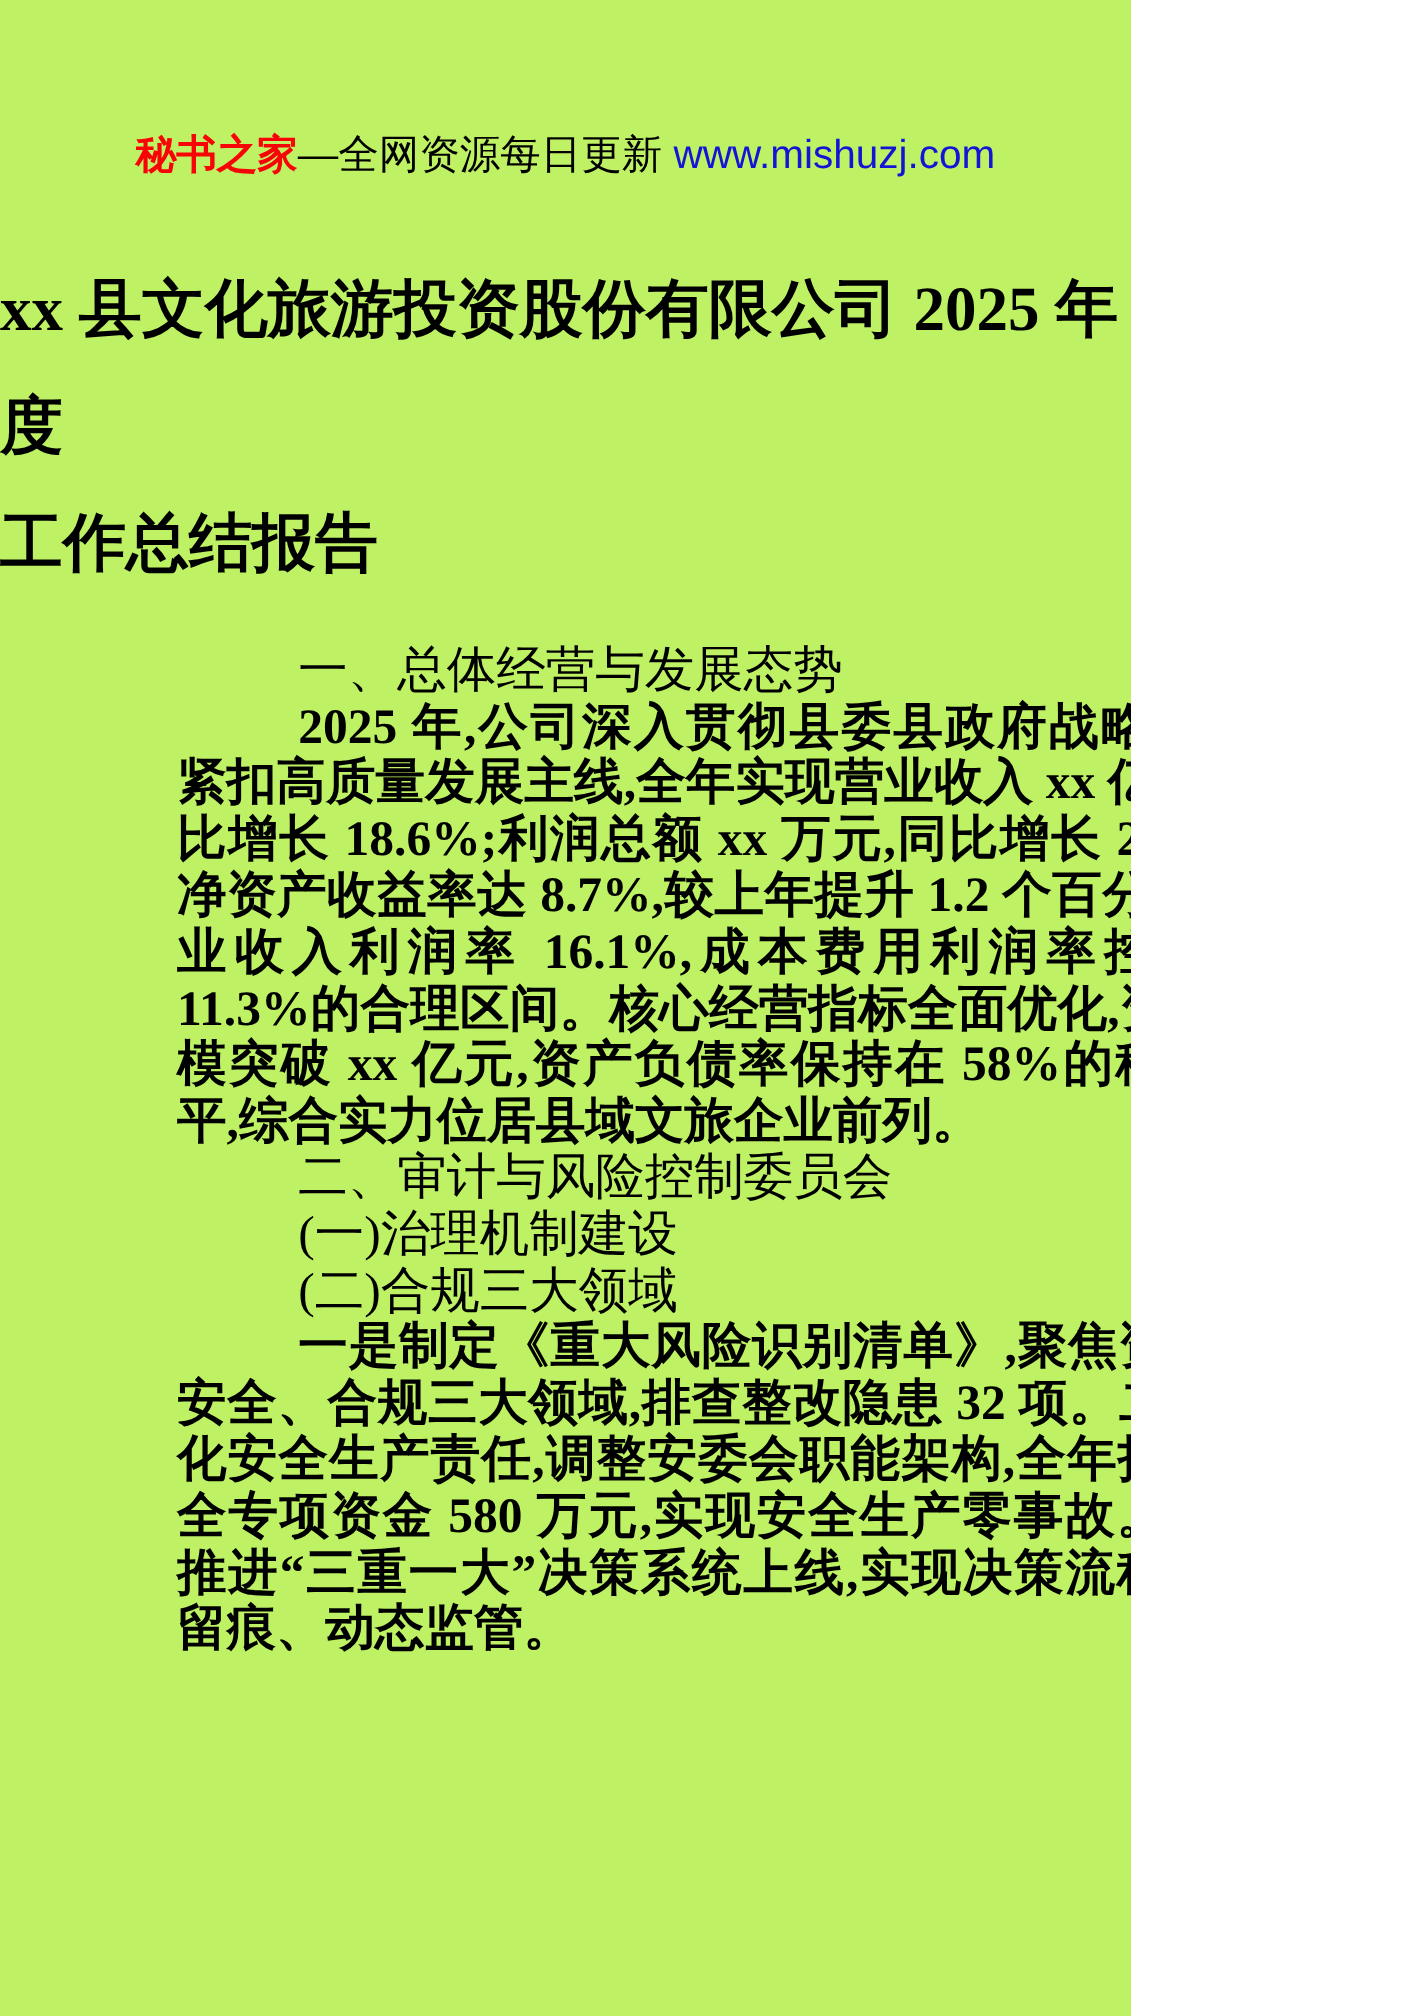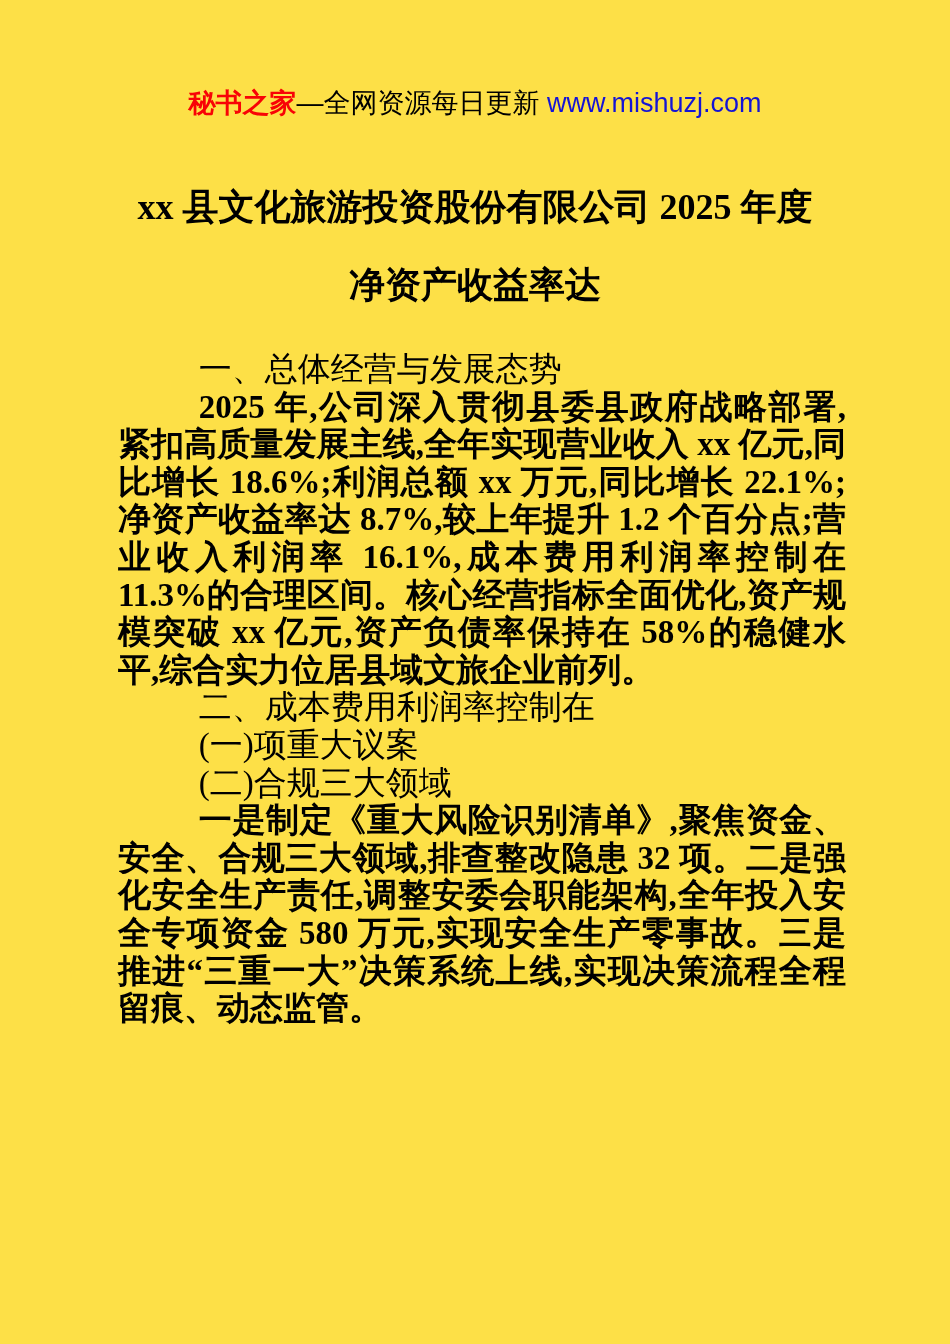--- a/index.html
+++ b/index.html
@@ -9,9 +9,9 @@
   }
   .page {
     position: relative;
-    width: 950px;
+    width: 754px;
     height: 1344px;
-    background: #fde047;
+    background: #bef264;
     overflow: hidden;
     color: #000000;
     font-family: "Liberation Serif", serif;

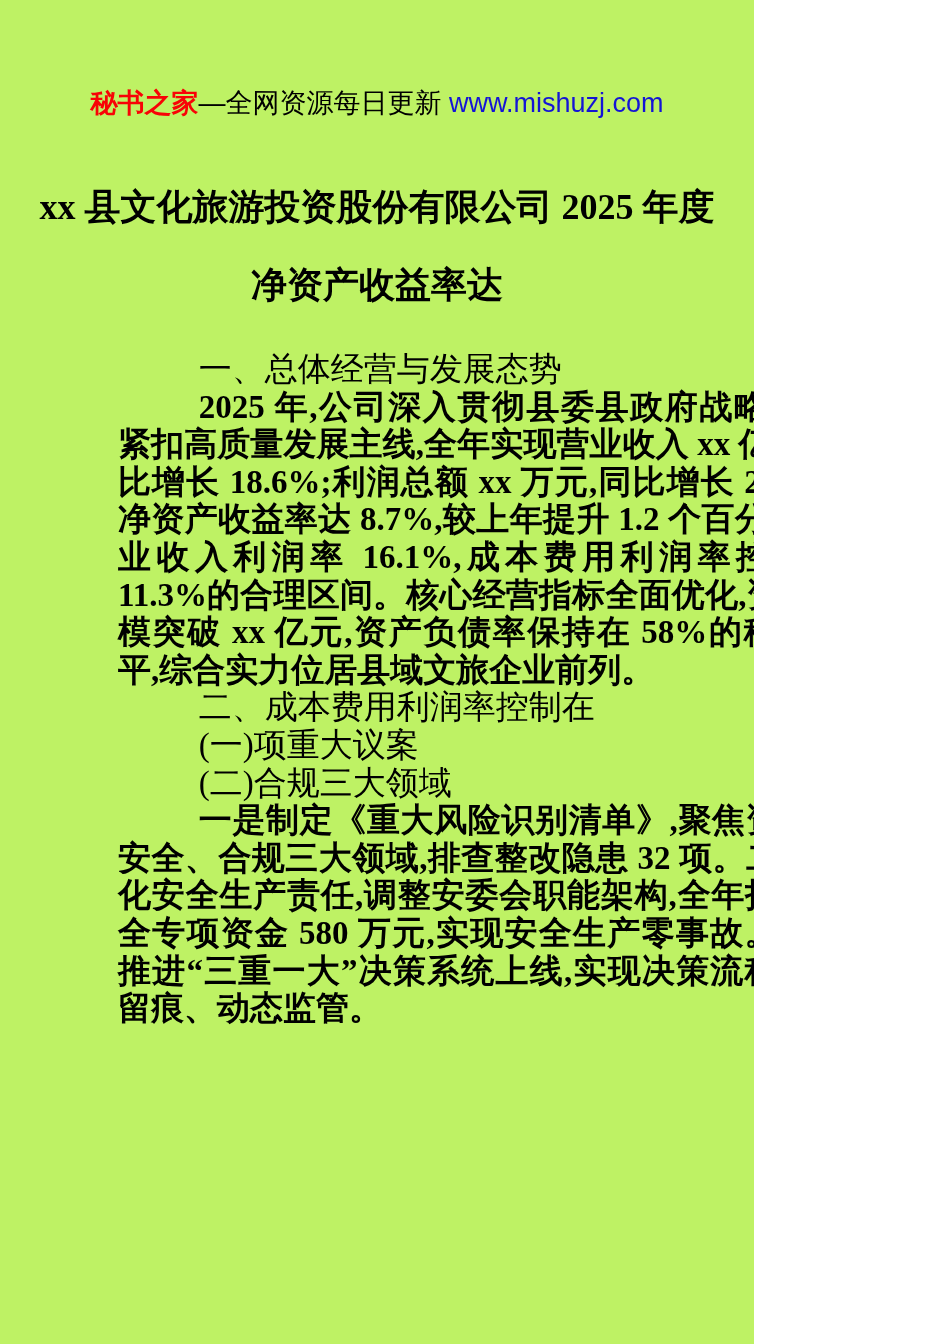--- a/index.html
+++ b/index.html
@@ -39,8 +39,8 @@
   
   .doc-title {
     margin-top: 50px;
-    text-align: center;
-    font-size: 36px;
+    text-align: left;
+    font-size: 42px;
     line-height: 78px;
     font-weight: bold;
     font-family: "Liberation Serif", serif;

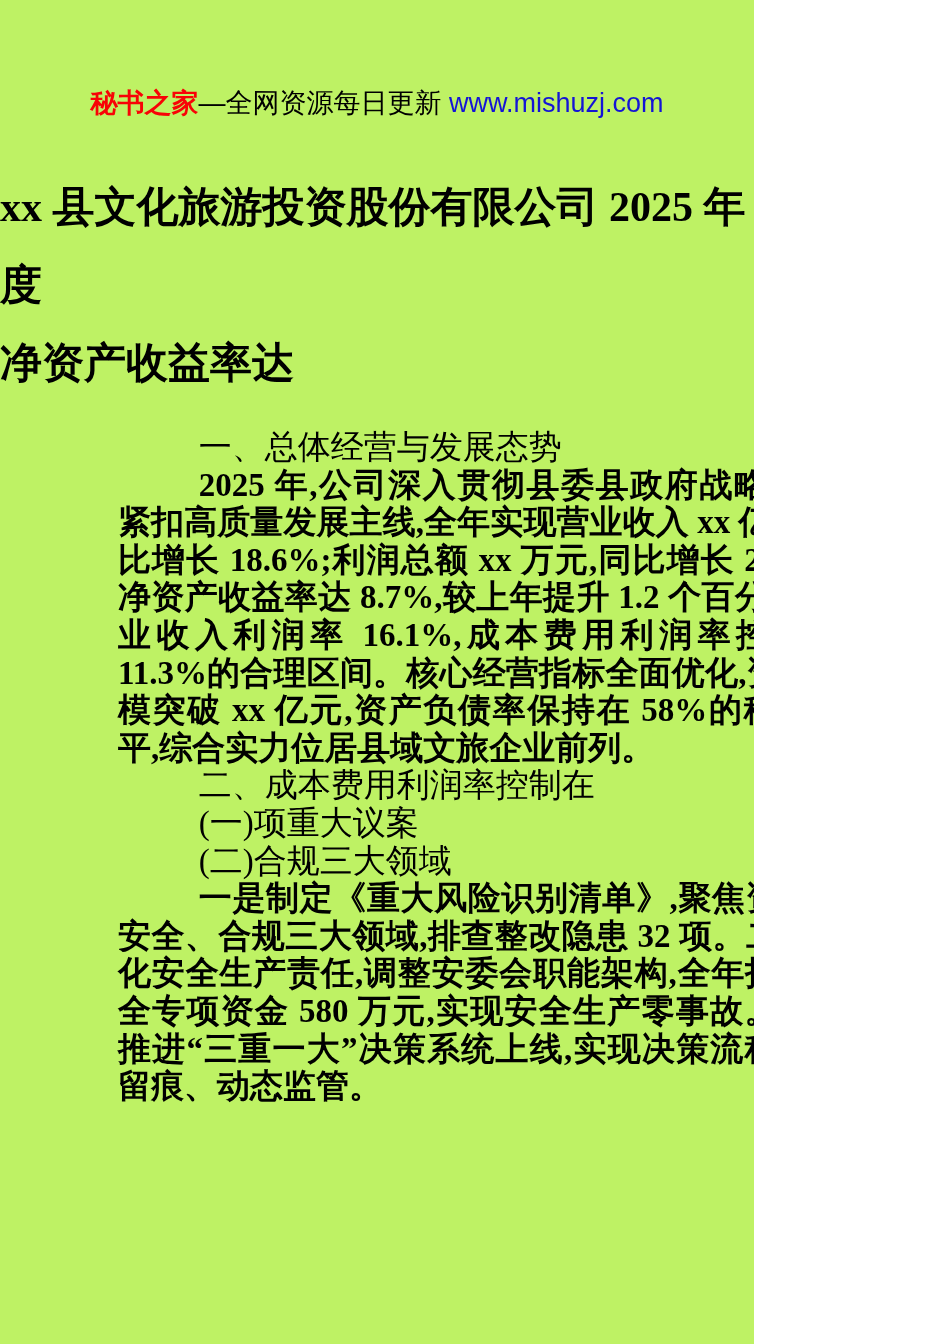--- a/index.html
+++ b/index.html
@@ -80,7 +80,7 @@
 
   <div class="doc-title">
     <div>xx 县文化旅游投资股份有限公司 2025 年度</div>
-    <div>净资产收益率达</div>
+    <div>工作总结报告</div>
   </div>
 
   <div class="doc-body">

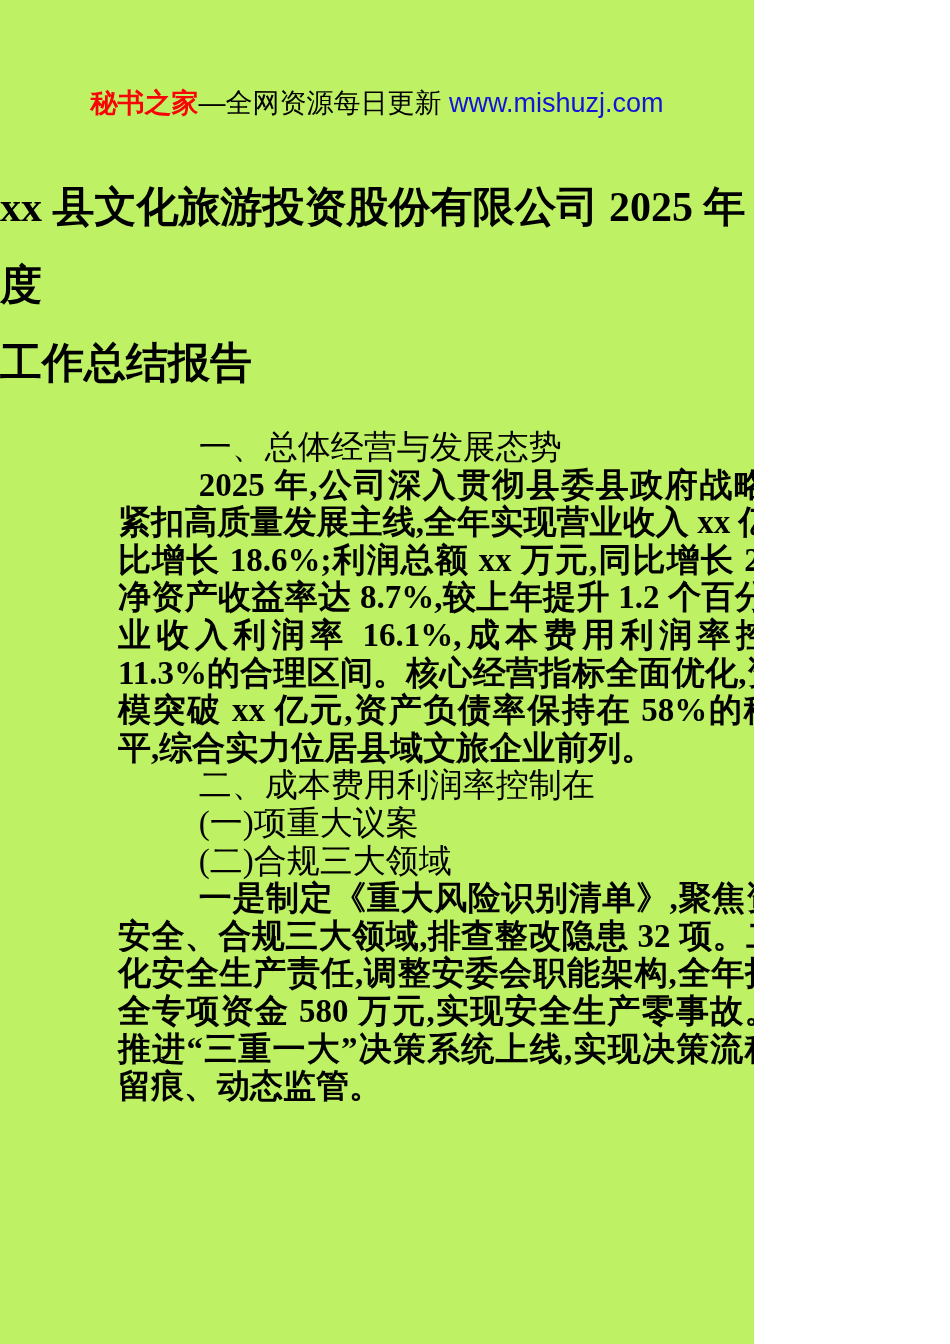--- a/index.html
+++ b/index.html
@@ -86,7 +86,7 @@
   <div class="doc-body">
     <p class="heading">一、总体经营与发展态势</p>
     <p class="para">2025 年,公司深入贯彻县委县政府战略部署,紧扣高质量发展主线,全年实现营业收入 xx 亿元,同比增长 18.6%;利润总额 xx 万元,同比增长 22.1%;净资产收益率达 8.7%,较上年提升 1.2 个百分点;营业收入利润率 16.1%,成本费用利润率控制在 11.3%的合理区间。核心经营指标全面优化,资产规模突破 xx 亿元,资产负债率保持在 58%的稳健水平,综合实力位居县域文旅企业前列。</p>
-    <p class="heading">二、成本费用利润率控制在</p>
+    <p class="heading">二、审计与风险控制委员会</p>
     <p class="subheading">(一)项重大议案</p>
     <p class="subheading">(二)合规三大领域</p>
     <p class="para">一是制定《重大风险识别清单》,聚焦资金、安全、合规三大领域,排查整改隐患 32 项。二是强化安全生产责任,调整安委会职能架构,全年投入安全专项资金 580 万元,实现安全生产零事故。三是推进“三重一大”决策系统上线,实现决策流程全程留痕、动态监管。</p>

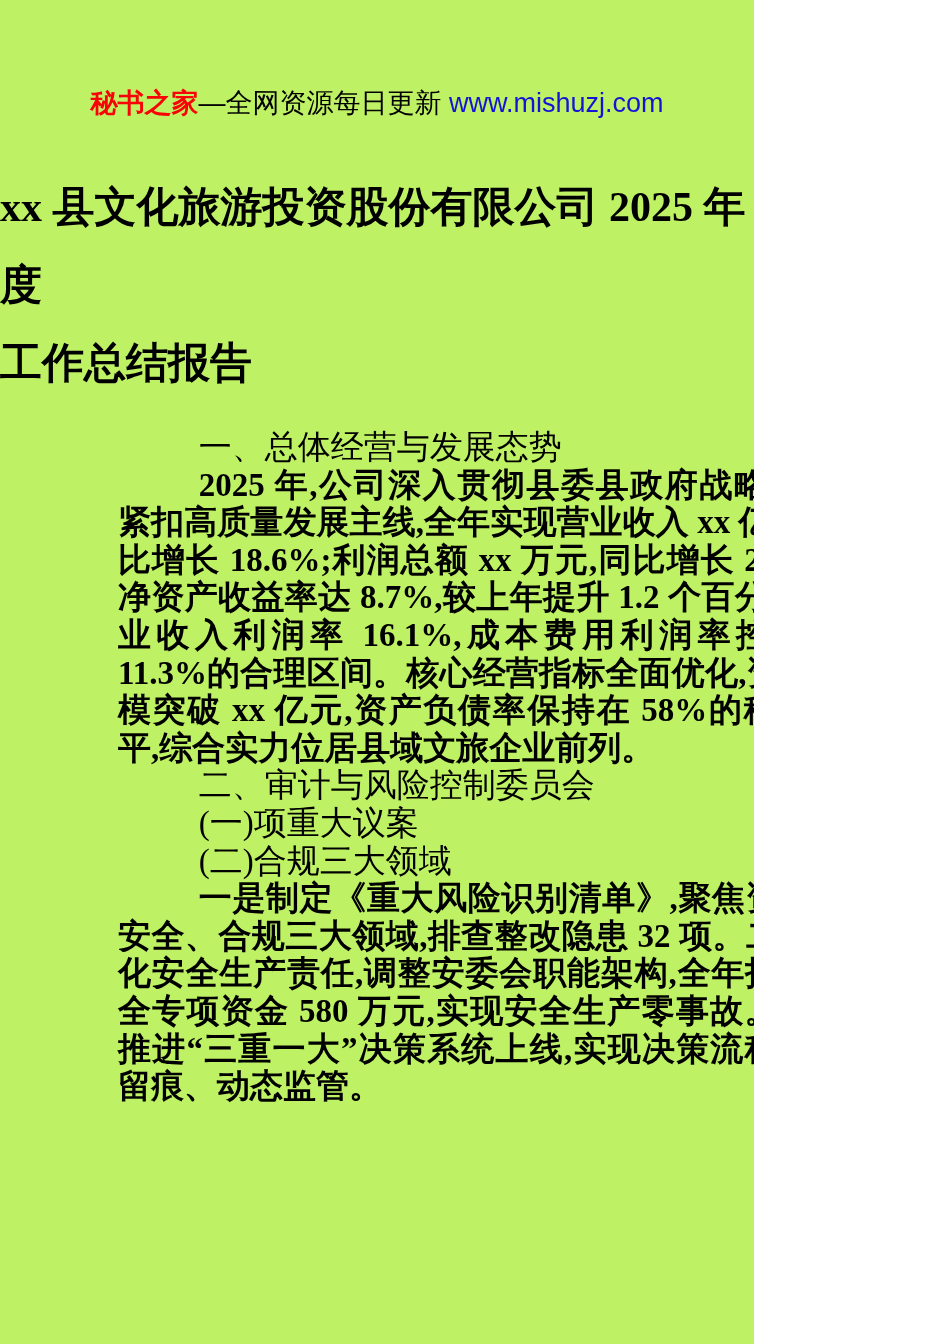--- a/index.html
+++ b/index.html
@@ -87,7 +87,7 @@
     <p class="heading">一、总体经营与发展态势</p>
     <p class="para">2025 年,公司深入贯彻县委县政府战略部署,紧扣高质量发展主线,全年实现营业收入 xx 亿元,同比增长 18.6%;利润总额 xx 万元,同比增长 22.1%;净资产收益率达 8.7%,较上年提升 1.2 个百分点;营业收入利润率 16.1%,成本费用利润率控制在 11.3%的合理区间。核心经营指标全面优化,资产规模突破 xx 亿元,资产负债率保持在 58%的稳健水平,综合实力位居县域文旅企业前列。</p>
     <p class="heading">二、审计与风险控制委员会</p>
-    <p class="subheading">(一)项重大议案</p>
+    <p class="subheading">(一)治理机制建设</p>
     <p class="subheading">(二)合规三大领域</p>
     <p class="para">一是制定《重大风险识别清单》,聚焦资金、安全、合规三大领域,排查整改隐患 32 项。二是强化安全生产责任,调整安委会职能架构,全年投入安全专项资金 580 万元,实现安全生产零事故。三是推进“三重一大”决策系统上线,实现决策流程全程留痕、动态监管。</p>
 

